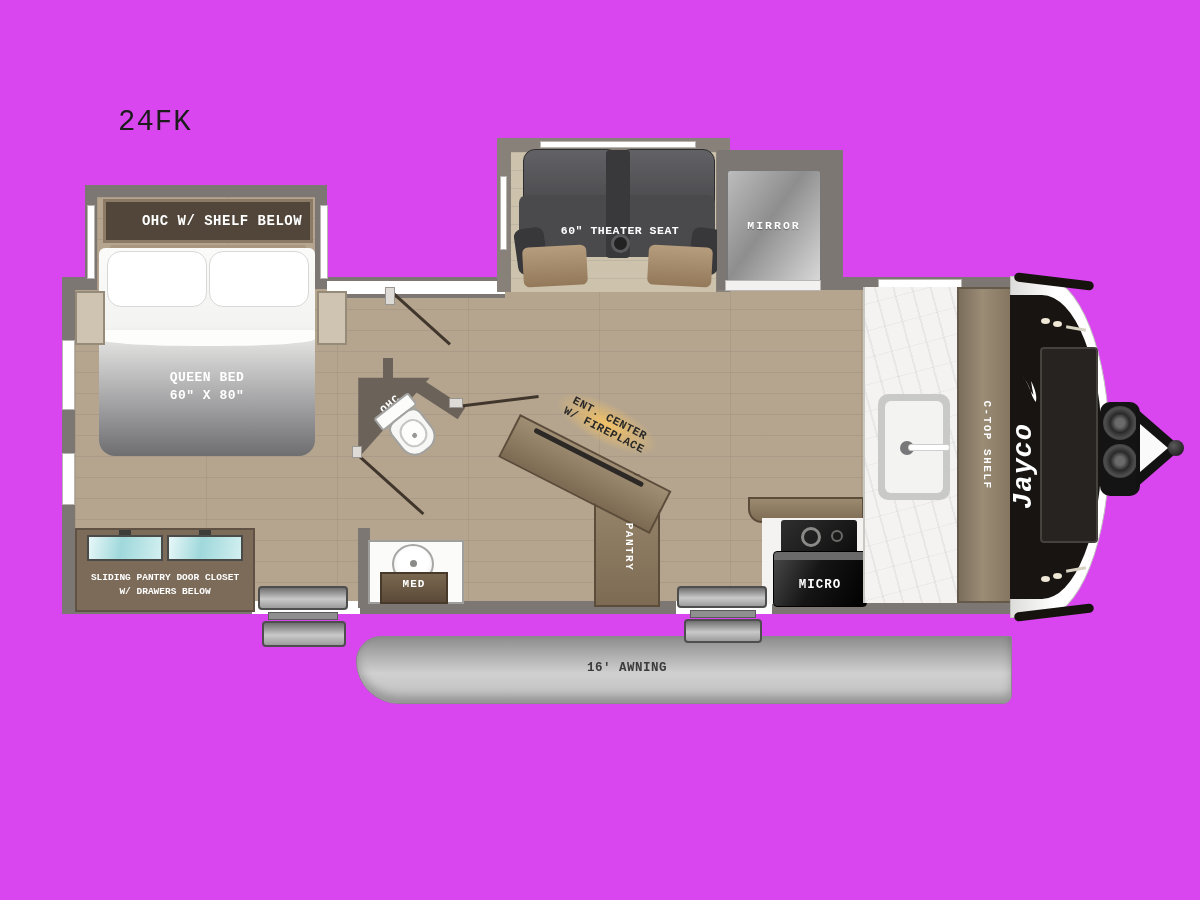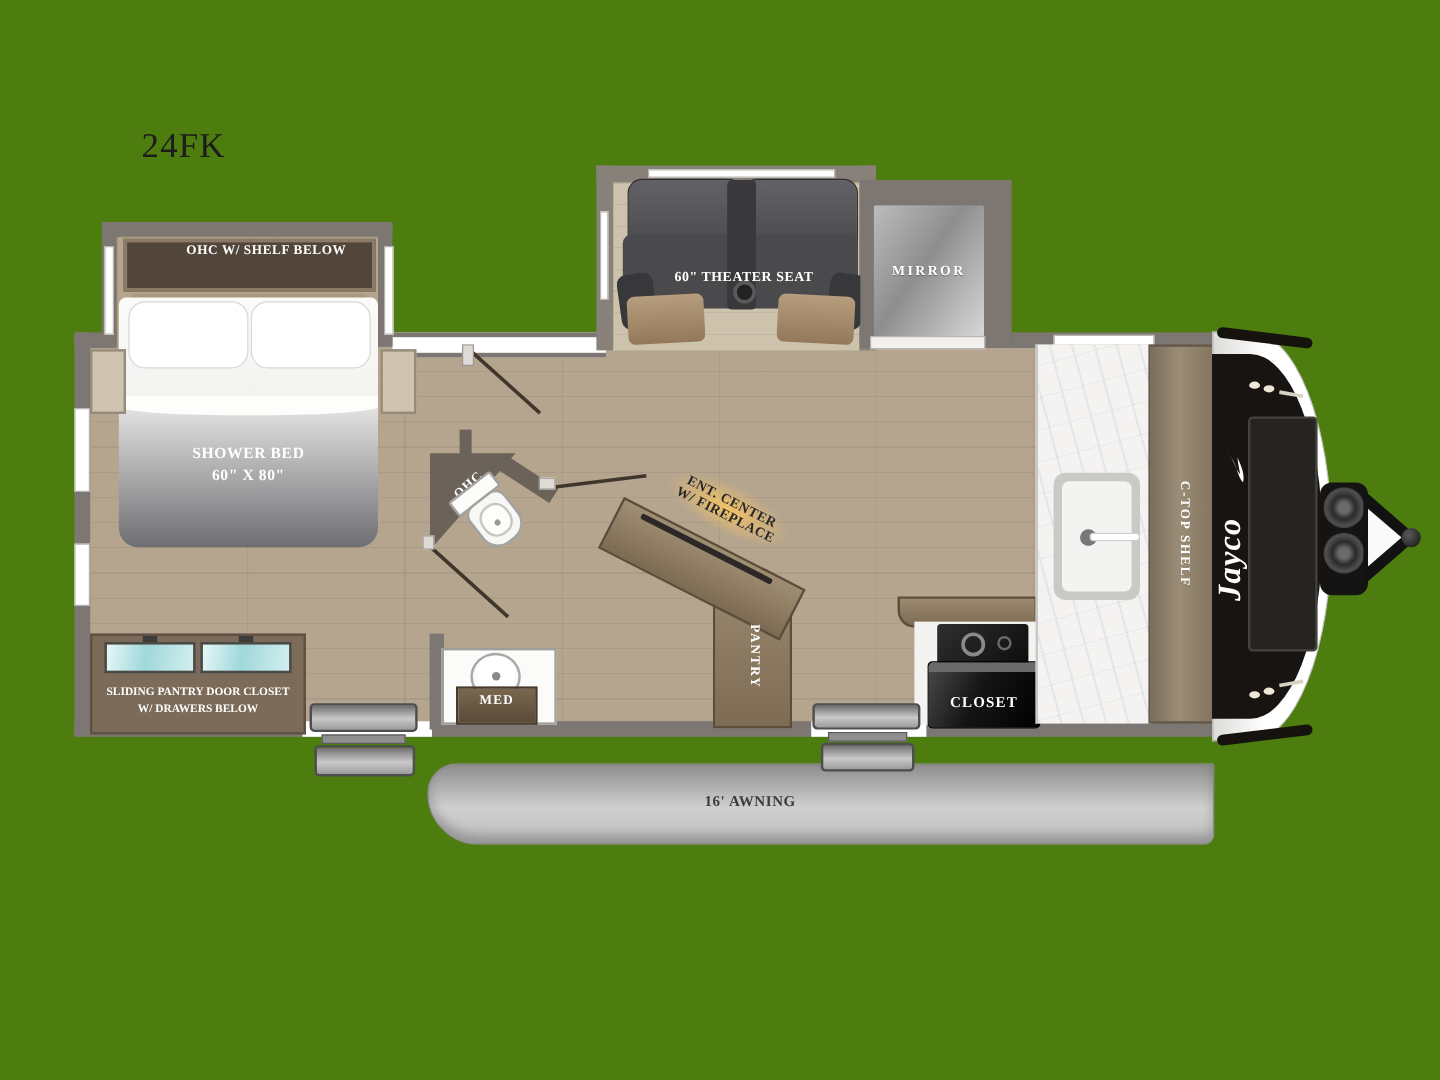--- a/index.html
+++ b/index.html
@@ -3,8 +3,8 @@
 <meta charset="utf-8">
 <style>
   html,body{margin:0;padding:0;background:#ffffff;}
-  #plan{position:relative;width:1200px;height:900px;background:#4d7c0f;overflow:hidden;
-        font-family:Liberation Serif, serif;}
+  #plan{position:relative;width:1200px;height:900px;background:#d946ef;overflow:hidden;
+        font-family:Liberation Mono, monospace;}
   .abs{position:absolute;}
   .wall{background:#7c7772;}
   .sowall{background:#87817a;}

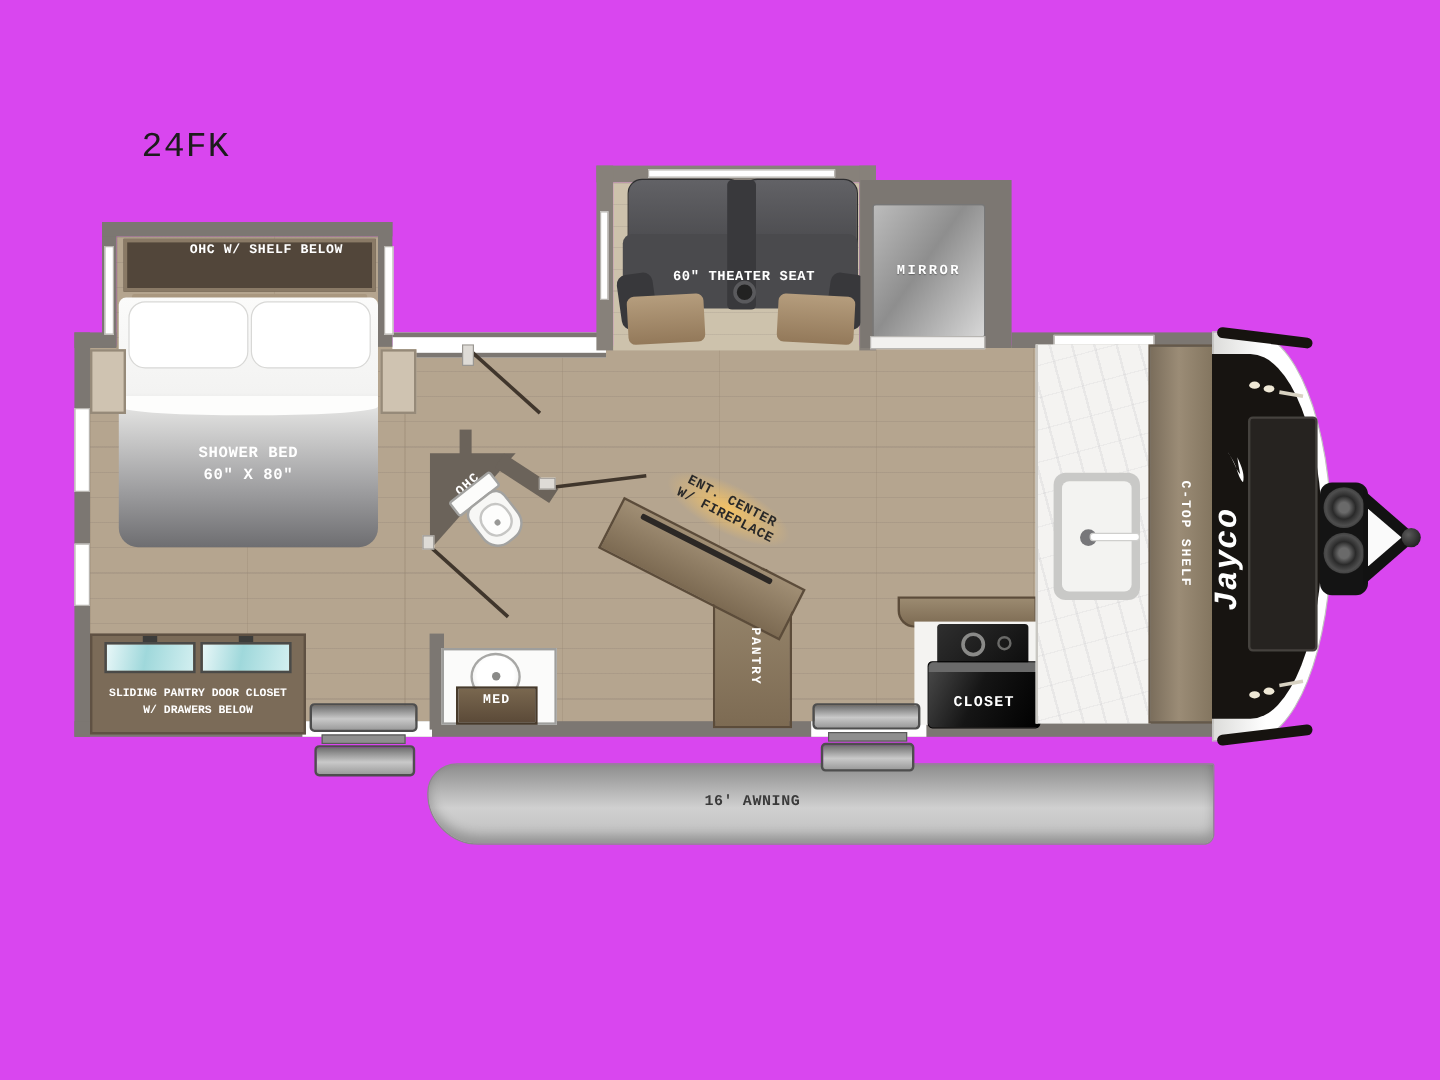--- a/index.html
+++ b/index.html
@@ -59,7 +59,7 @@
   <div class="abs win" style="left:320px;top:205px;width:8px;height:74px;"></div>
 
   <div class="abs" style="left:103px;top:199px;width:210px;height:44px;background:#52463a;border:3px solid #8a7a66;box-sizing:border-box;">
-    <div class="lbl" style="font-size:11px;letter-spacing:0.5px;margin-top:1px;padding-left:28px;">OHC W/ SHELF BELOW</div>
+    <div class="lbl" style="font-size:14px;letter-spacing:0.5px;margin-top:11px;padding-left:28px;">OHC W/ SHELF BELOW</div>
   </div>
   <div class="abs" style="left:110px;top:245px;width:196px;height:10px;background:#a9977f;border-radius:2px;"></div>
 

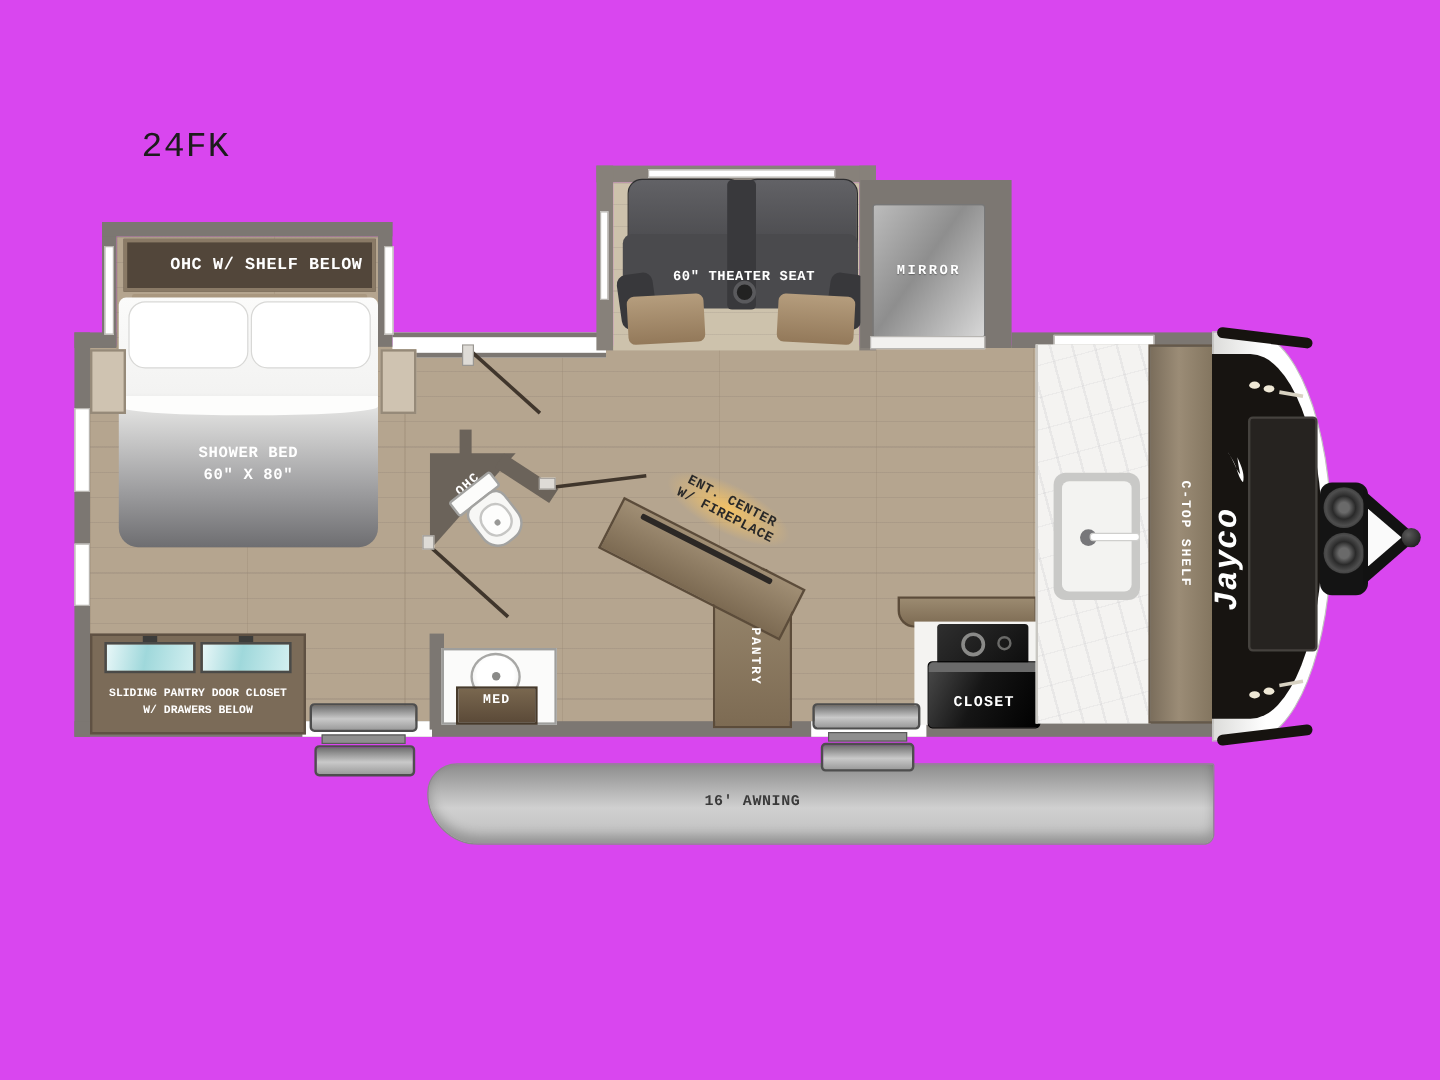--- a/index.html
+++ b/index.html
@@ -68,7 +68,7 @@
     <div class="abs" style="left:8px;top:3px;width:98px;height:54px;background:#ffffff;border:1px solid #d8d8d6;border-radius:14px;"></div>
     <div class="abs" style="left:110px;top:3px;width:98px;height:54px;background:#ffffff;border:1px solid #d8d8d6;border-radius:14px;"></div>
     <div class="abs" style="left:0;top:82px;width:216px;height:16px;background:#fdfdfc;border-radius:0 0 45% 45%;"></div>
-    <div class="abs lbl" style="left:0;top:122px;width:100%;font-size:13px;letter-spacing:0.5px;">SHOWER BED</div>
+    <div class="abs lbl" style="left:0;top:122px;width:100%;font-size:13px;letter-spacing:0.5px;">QUEEN BED</div>
     <div class="abs lbl" style="left:0;top:140px;width:100%;font-size:13px;letter-spacing:0.5px;">60" X 80"</div>
   </div>
   <div class="abs" style="left:75px;top:291px;width:30px;height:54px;background:#cfc3b1;border:2px solid #968a79;box-sizing:border-box;"></div>

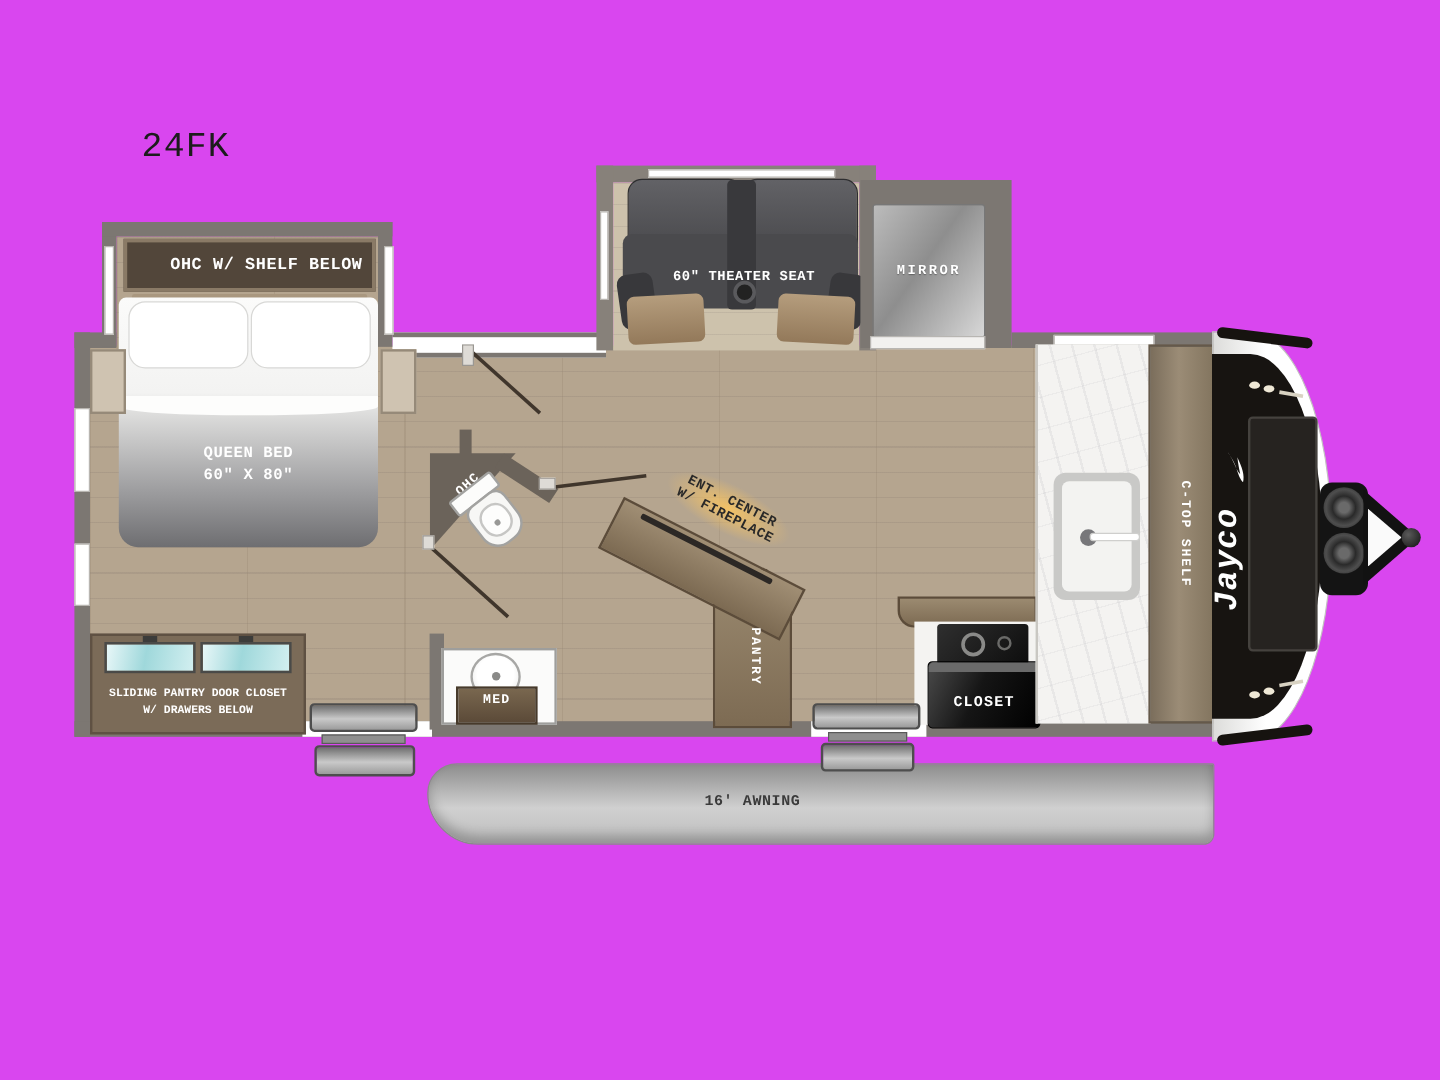--- a/index.html
+++ b/index.html
@@ -161,7 +161,7 @@
   <div class="abs" style="left:773px;top:551px;width:94px;height:56px;border-radius:4px;border:1px solid #000;box-sizing:border-box;
               background:linear-gradient(115deg,#4a4a4a 0%,#151515 45%,#000 100%);">
     <div style="position:absolute;left:0;top:0;width:100%;height:8px;background:#6a6a6a;border-radius:4px 4px 0 0;"></div>
-    <div class="lbl" style="font-size:12.5px;letter-spacing:1px;margin-top:26px;">CLOSET</div>
+    <div class="lbl" style="font-size:12.5px;letter-spacing:1px;margin-top:26px;">MICRO</div>
   </div>
 
   <div class="abs" style="left:863px;top:287px;width:96px;height:316px;background:#f4f3f1;border-left:2px solid #c9c7c2;box-sizing:border-box;

